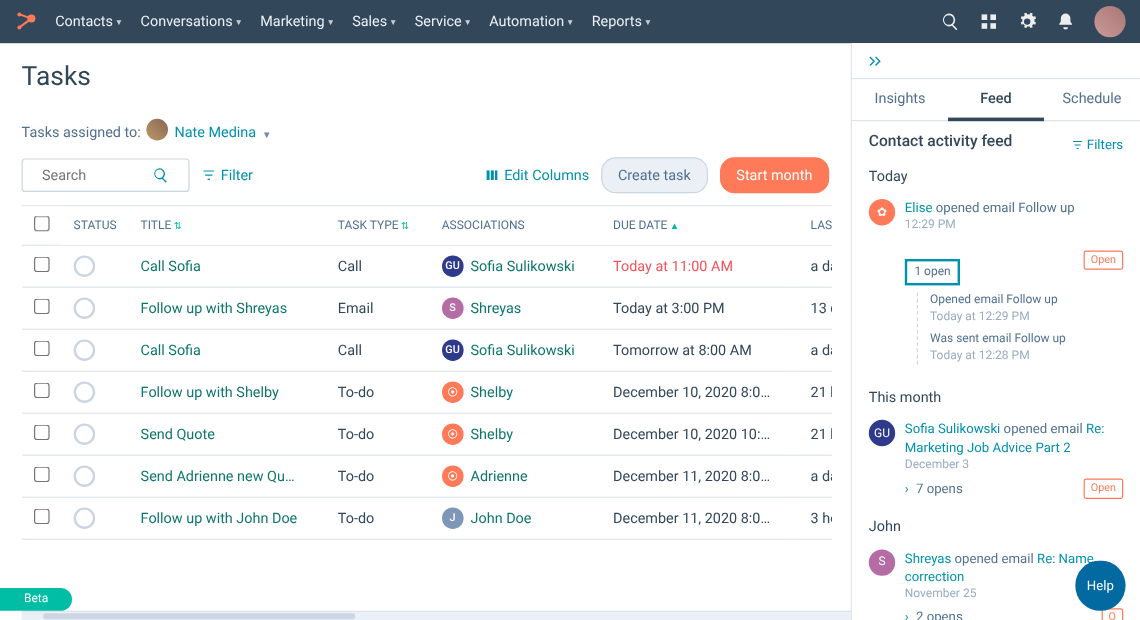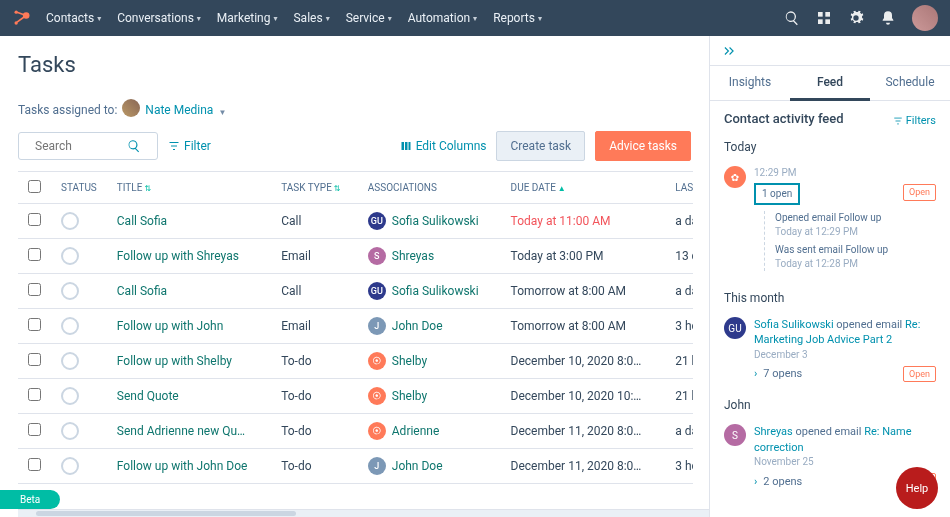--- a/index.html
+++ b/index.html
@@ -30,7 +30,7 @@
 .filterbtn{color:#0091ae;font-size:12px;display:flex;align-items:center;gap:4px;cursor:pointer}
 .toolbar-spacer{flex:1}
 .editcols{color:#0091ae;font-size:12px;cursor:pointer;display:flex;align-items:center;gap:4px}
-.btn{padding:7px 13px;border-radius:2px;font-size:12px;cursor:pointer;border:1px solid}
+.btn{padding:7px 13px;border-radius:12px;font-size:12px;cursor:pointer;border:1px solid}
 .btn-sec{background:#eaf0f6;border-color:#cbd6e2;color:#516f90}
 .btn-pri{background:#ff7a59;border-color:#ff7a59;color:#fff}
 .table-wrap{overflow:auto;flex:1;border-top:1px solid #dfe3eb;margin:0 16px 0 18px}

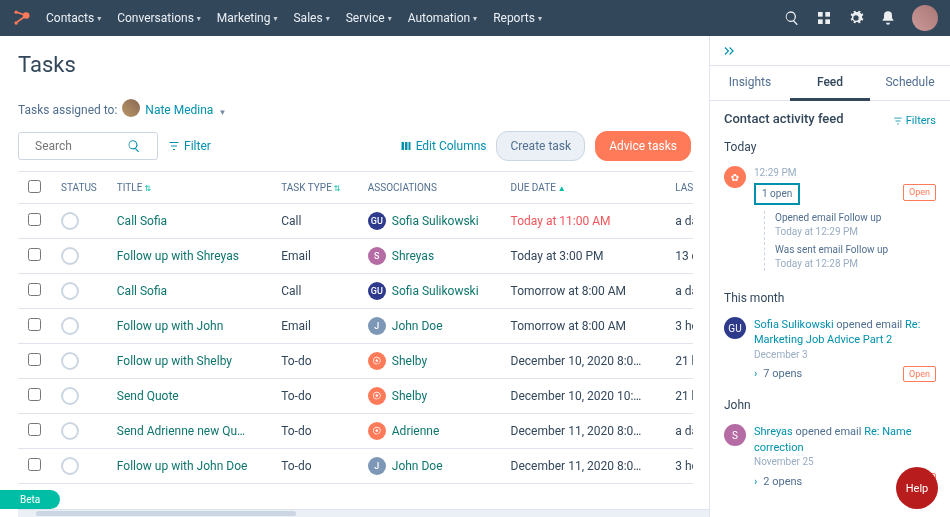--- a/index.html
+++ b/index.html
@@ -146,7 +146,7 @@
         <span>Edit Columns</span>
       </div>
       <div class="btn btn-sec">Create task</div>
-      <div class="btn btn-pri">Advice tasks</div>
+      <div class="btn btn-pri">Start month</div>
     </div>
     <div class="table-wrap">
       <table>

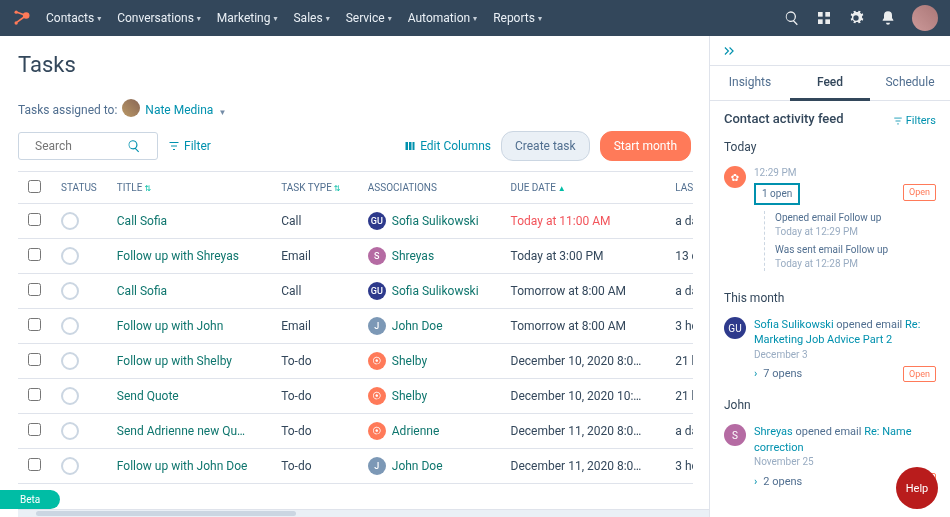--- a/index.html
+++ b/index.html
@@ -306,6 +306,7 @@
       <div class="card">
         <div class="cav" style="background:#ff7a59">✿</div>
         <div class="cbody">
+          <div><span class="link">Elise</span><span> opened email Follow up</span></div>
           <div class="ts">12:29 PM</div>
           <div style="display:flex;justify-content:space-between;align-items:center">
             <span class="openbox">1 open</span>

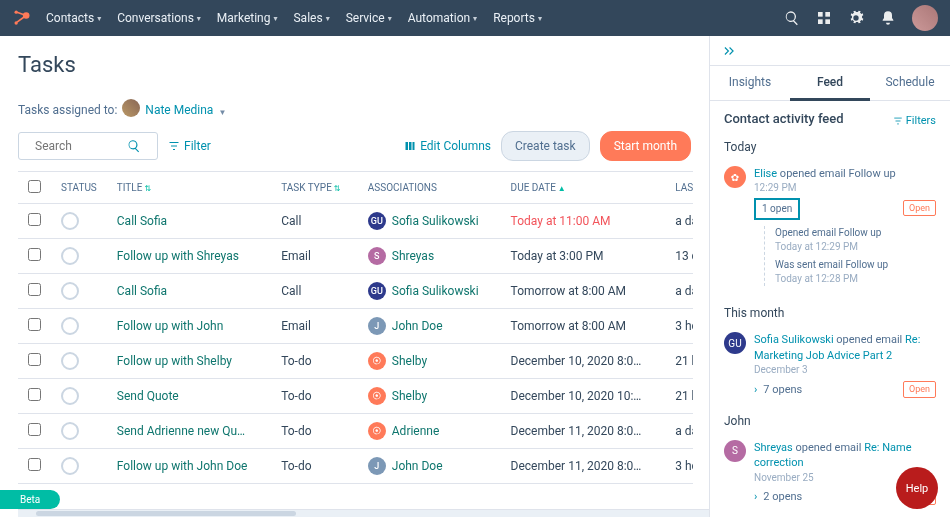--- a/index.html
+++ b/index.html
@@ -60,7 +60,7 @@
 .cbody{flex:1;font-size:11px;color:#516f90;line-height:1.4}
 .cbody .link{color:#0091ae}
 .ts{color:#99acc2;font-size:10px}
-.openbox{border:2px solid #0091ae;padding:2px 6px;font-size:10px;display:inline-block;margin-top:3px}
+.openbox{border:2px solid #0091ae;padding:2px 6px;font-size:10px;display:inline-block;margin-top:21px}
 .badge{border:1px solid #ff7a59;color:#ff7a59;font-size:9px;padding:1px 5px;border-radius:2px}
 .subevents{border-left:1px dashed #cbd6e2;margin:6px 0 0 10px;padding-left:10px}
 .subevent{font-size:10px;color:#516f90;margin-bottom:4px}

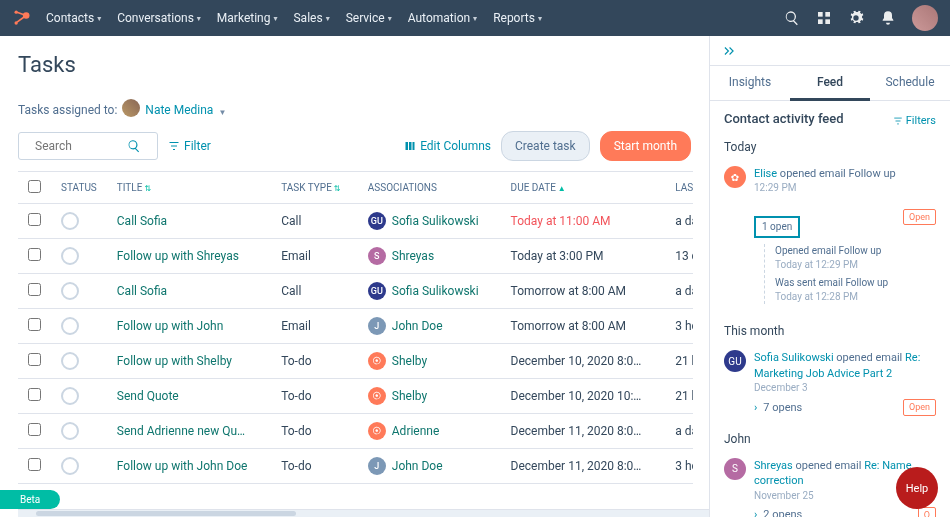--- a/index.html
+++ b/index.html
@@ -207,20 +207,6 @@
             <tr>
               <td class="cbcell"><input type="checkbox" style=""></td>
               <td class="statcell"><span class="stcircle"></span></td>
-              <td><span class="tlink">Follow up with John</span></td>
-              <td>Email</td>
-              <td>
-                <div class="assoc">
-                  <span class="aav" style="background:#7c98b6">J</span>
-                  <span class="tlink">John Doe</span>
-                </div>
-              </td>
-              <td class="">Tomorrow at 8:00 AM</td>
-              <td>3 ho</td>
-            </tr>
-            <tr>
-              <td class="cbcell"><input type="checkbox" style=""></td>
-              <td class="statcell"><span class="stcircle"></span></td>
               <td><span class="tlink">Follow up with Shelby</span></td>
               <td>To-do</td>
               <td>

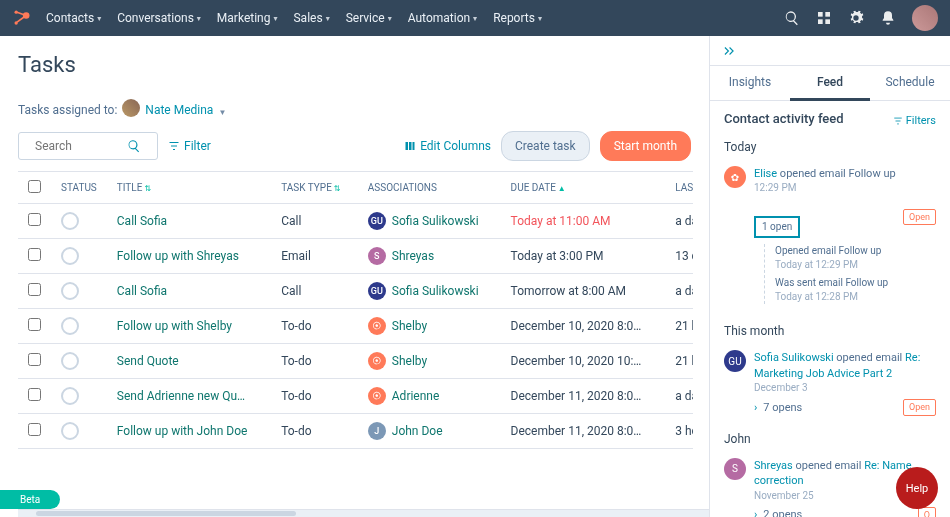--- a/index.html
+++ b/index.html
@@ -65,7 +65,7 @@
 .subevents{border-left:1px dashed #cbd6e2;margin:6px 0 0 10px;padding-left:10px}
 .subevent{font-size:10px;color:#516f90;margin-bottom:4px}
 .beta{position:fixed;bottom:8px;left:0;background:#00bda5;color:#fff;font-size:10px;padding:4px 20px;border-radius:0 10px 10px 0}
-.help{position:fixed;bottom:8px;right:12px;width:42px;height:42px;border-radius:50%;background:#b91c1c;color:#fff;display:flex;align-items:center;justify-content:center;font-size:11px}
+.help{position:fixed;bottom:8px;right:12px;width:42px;height:42px;border-radius:50%;background:#0369a1;color:#fff;display:flex;align-items:center;justify-content:center;font-size:11px}
 .scrollhint{height:8px;background:#eaf0f6;border-top:1px solid #dfe3eb;position:relative;margin-left:18px}
 .scrollhint::after{content:"";position:absolute;left:18px;top:1px;width:260px;height:5px;background:#cbd6e2;border-radius:3px}
 svg.chev{width:14px;height:14px;fill:#0091ae}

